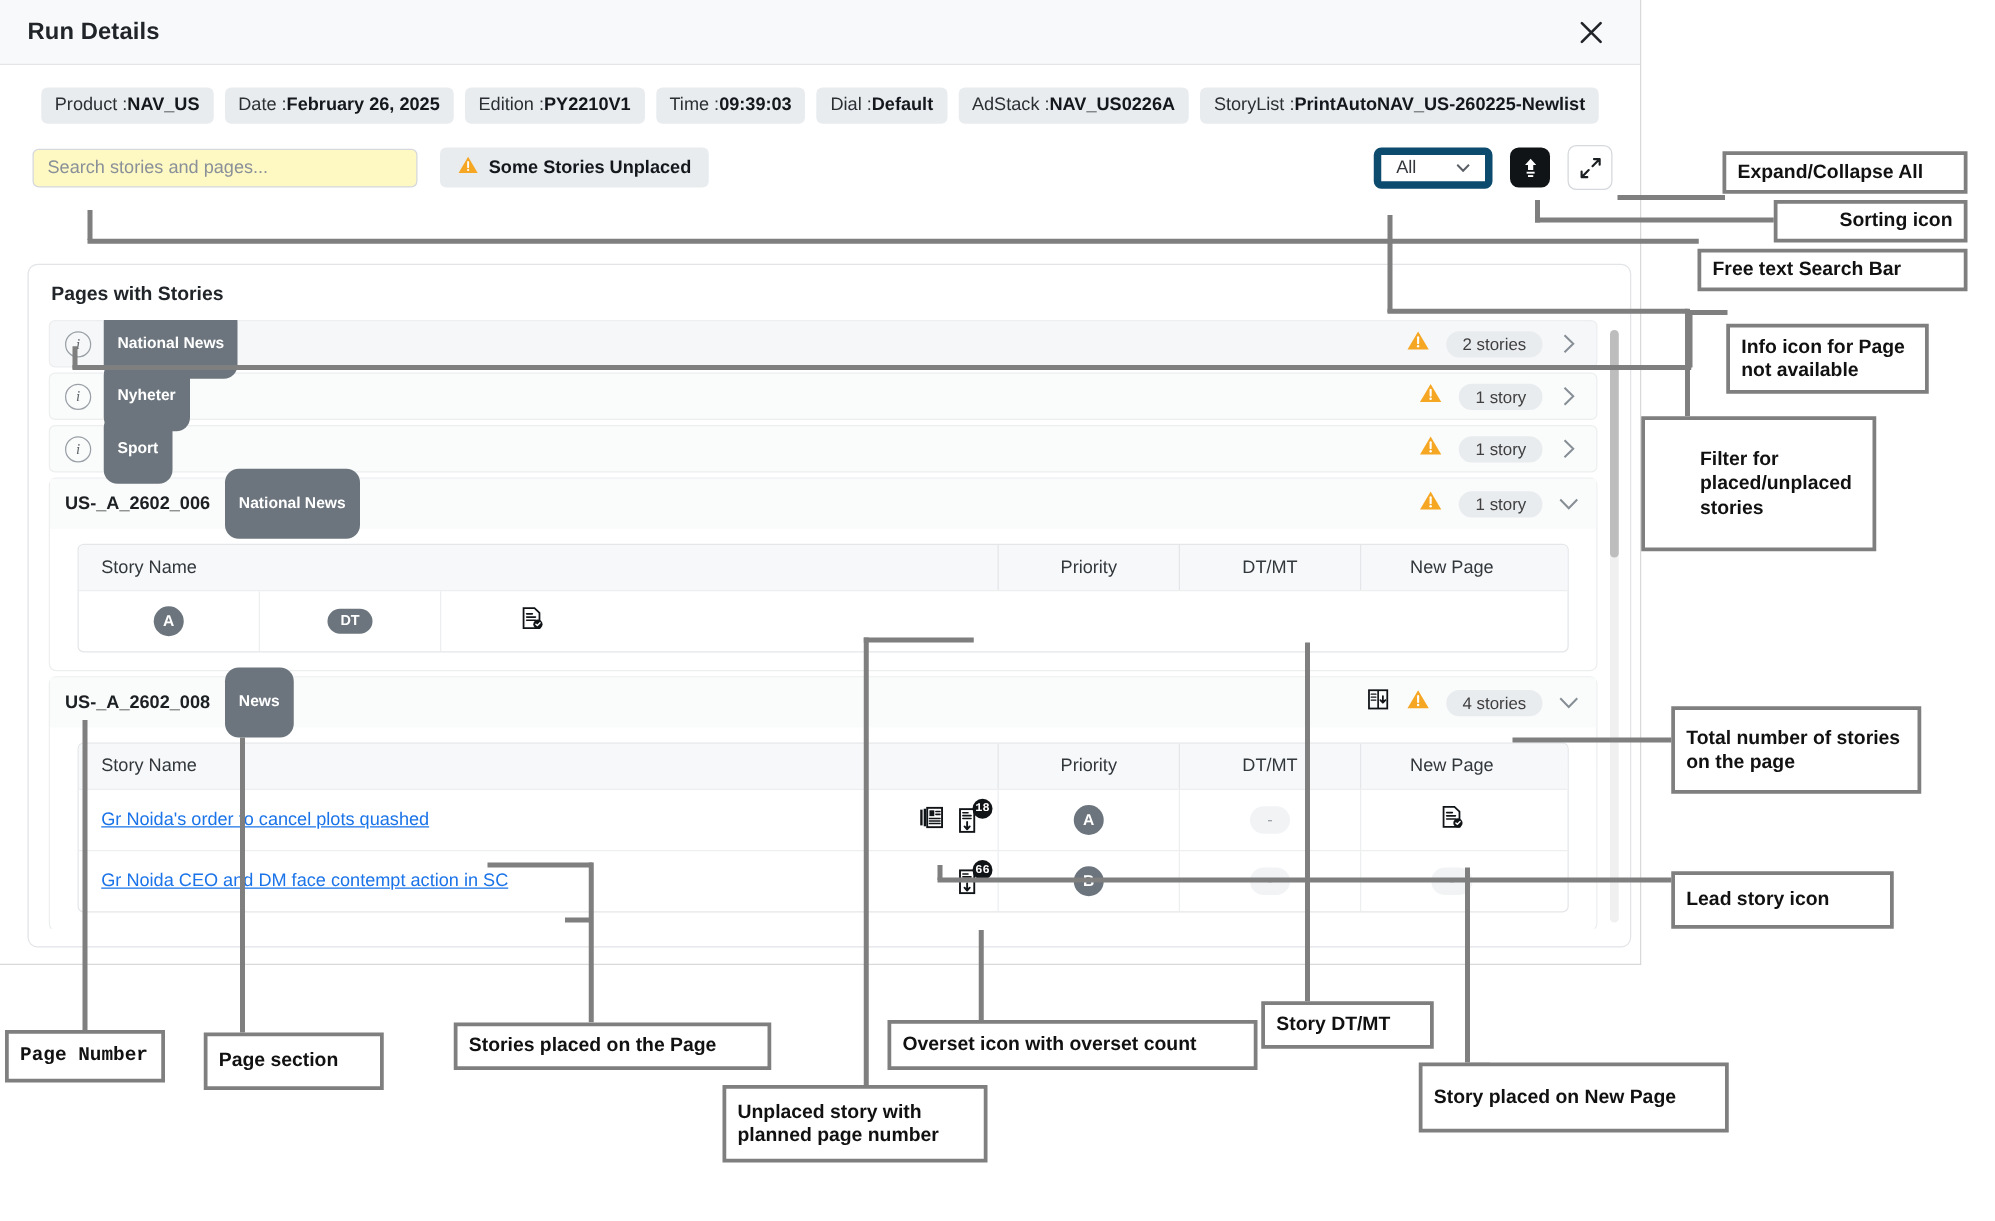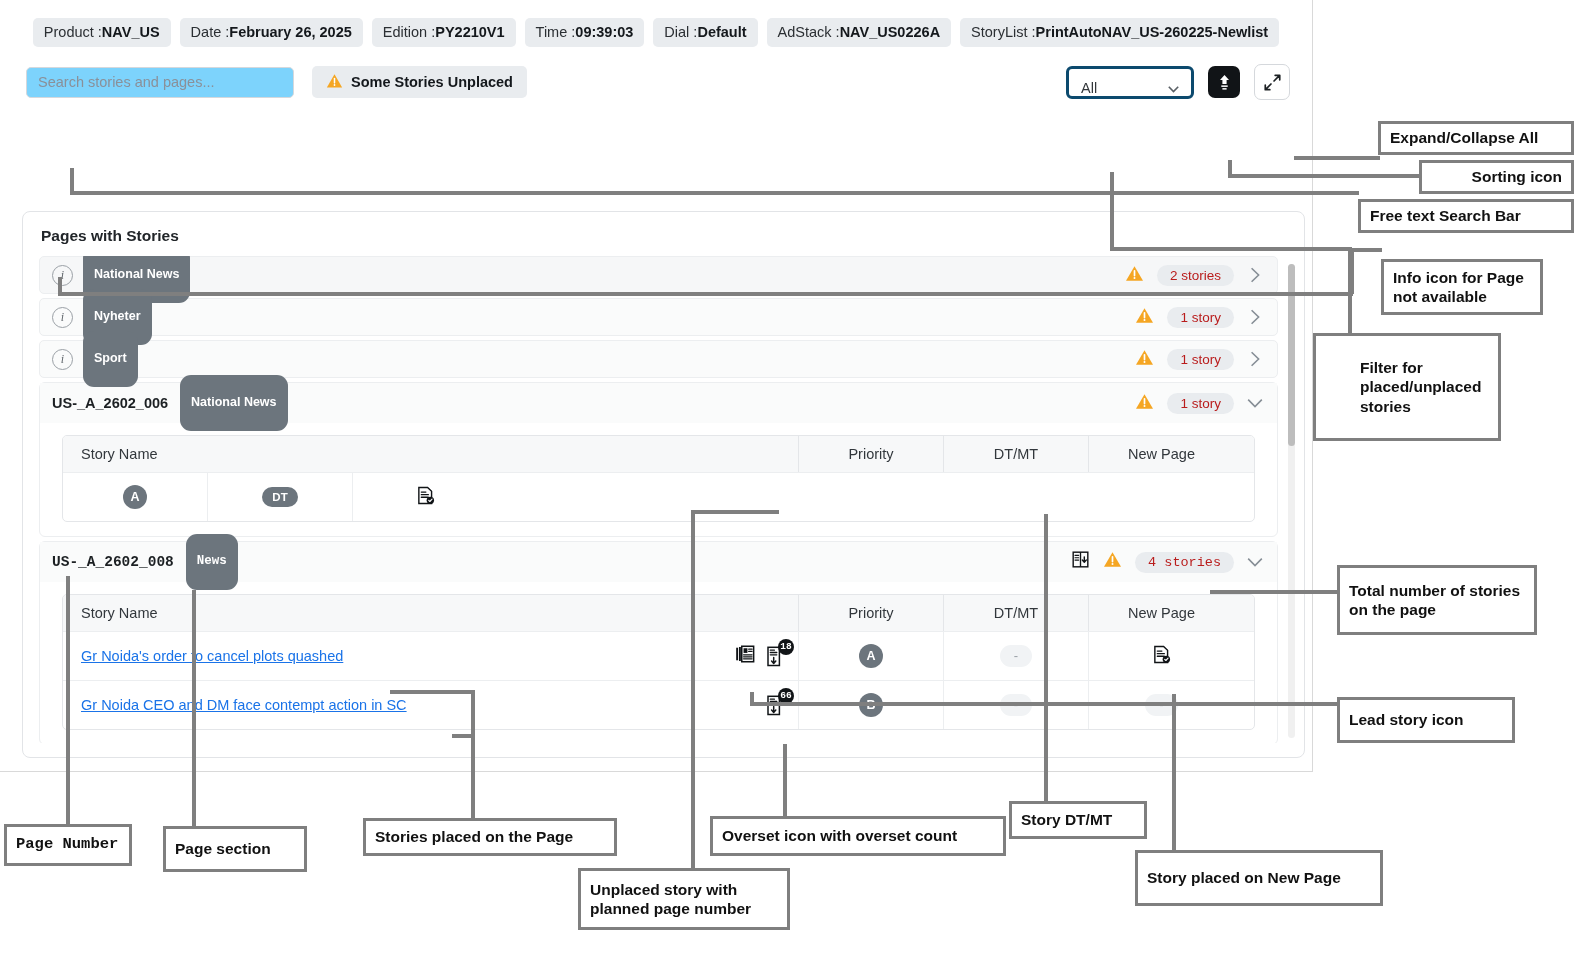--- a/index.html
+++ b/index.html
@@ -179,6 +179,14 @@
 
 <div id="dialog">
 
+  <div id="dialog-header">
+    <div id="dialog-title">Run Details</div>
+    <div id="close-btn">
+      <svg width="22" height="22" viewBox="0 0 22 22" aria-hidden="true">
+        <path d="M3.5 3.5 L18.5 18.5 M18.5 3.5 L3.5 18.5" stroke="#212529" stroke-width="2.1" stroke-linecap="round"></path>
+      </svg>
+    </div>
+  </div>
 
   <div id="meta-row">
     <div class="meta-chip"><span>Product :</span><b>NAV_US</b></div>

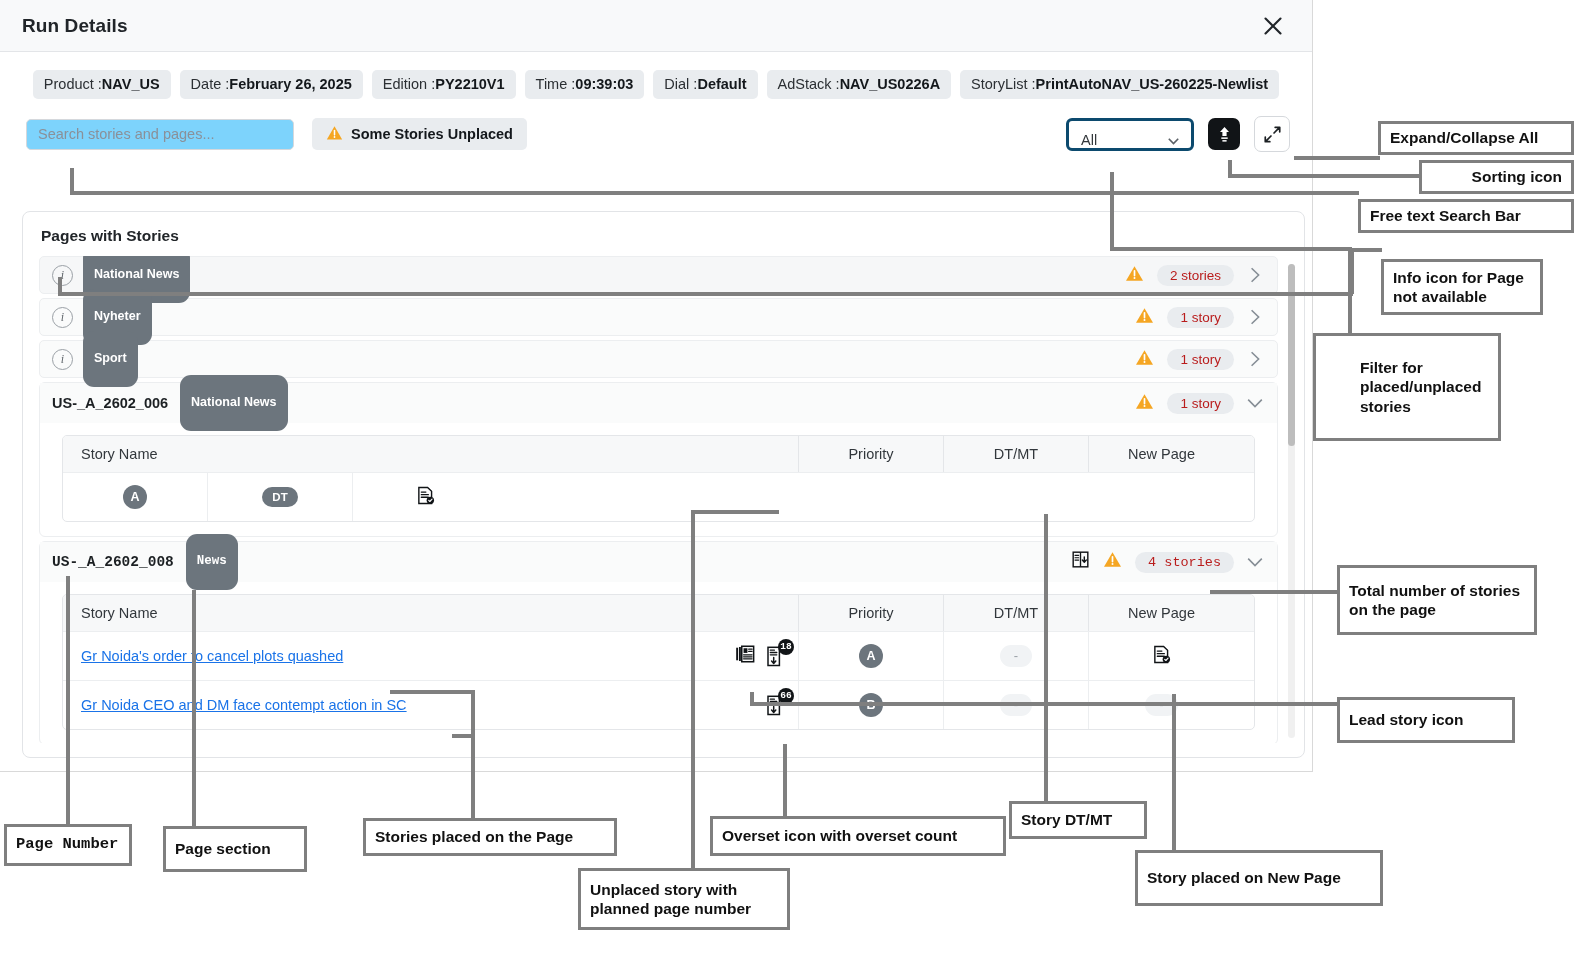--- a/index.html
+++ b/index.html
@@ -48,9 +48,9 @@
     padding:16px 22px 0 26px;position:relative;height:54px;box-sizing:border-box;
   }
   #search-input{
-    width:268px;height:31px;border:1px solid #d5d8dc;border-radius:5px;
+    width:308px;height:31px;border:1px solid #d5d8dc;border-radius:5px;
     padding:0 11px;font-size:14.5px;color:#333;box-sizing:border-box;
-    font-family:"Liberation Sans", sans-serif;background:#7dd3fc;
+    font-family:"Liberation Sans", sans-serif;background:#fef9c3;
   }
   #search-input::placeholder{color:#8a9099;}
   #unplaced-badge{

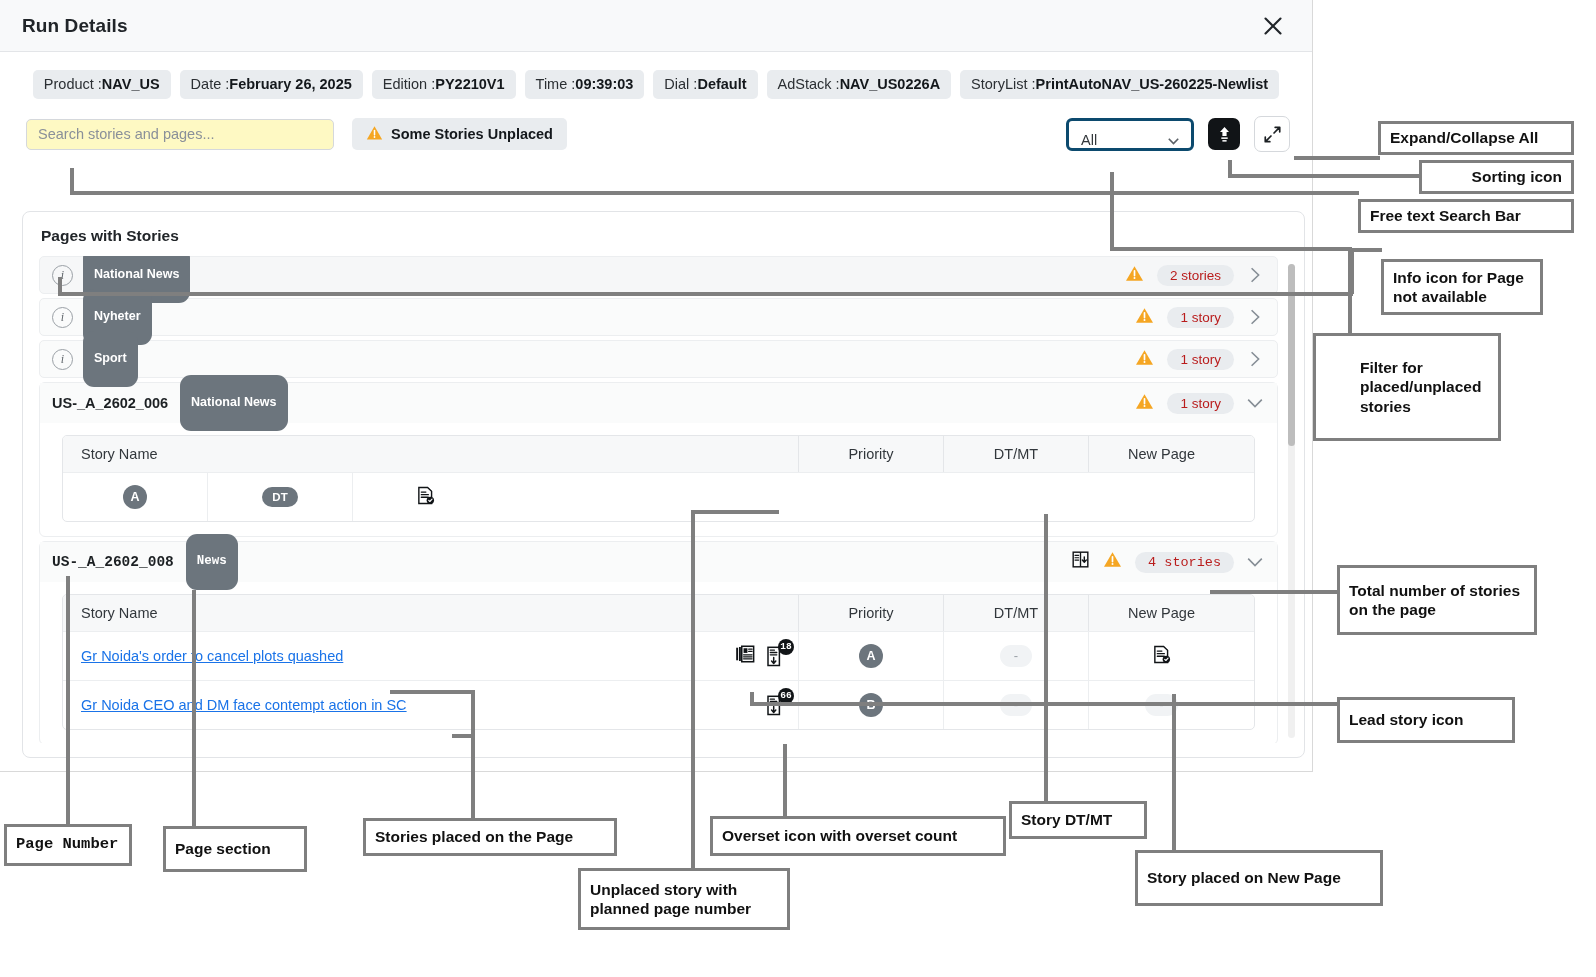--- a/index.html
+++ b/index.html
@@ -60,8 +60,8 @@
   }
   #toolbar-right{margin-left:auto;display:flex;align-items:center;gap:14px;}
   #filter-select{
-    width:128px;height:33px;border:3px solid #0c4a6e;border-radius:6px;
-    display:flex;align-items:flex-end;justify-content:space-between;
+    width:95px;height:33px;border:6px solid #0c4a6e;border-radius:6px;
+    display:flex;align-items:center;justify-content:space-between;
     padding:0 12px;font-size:14.5px;color:#33373b;box-sizing:border-box;background:#fff;
   }
   #sort-btn{

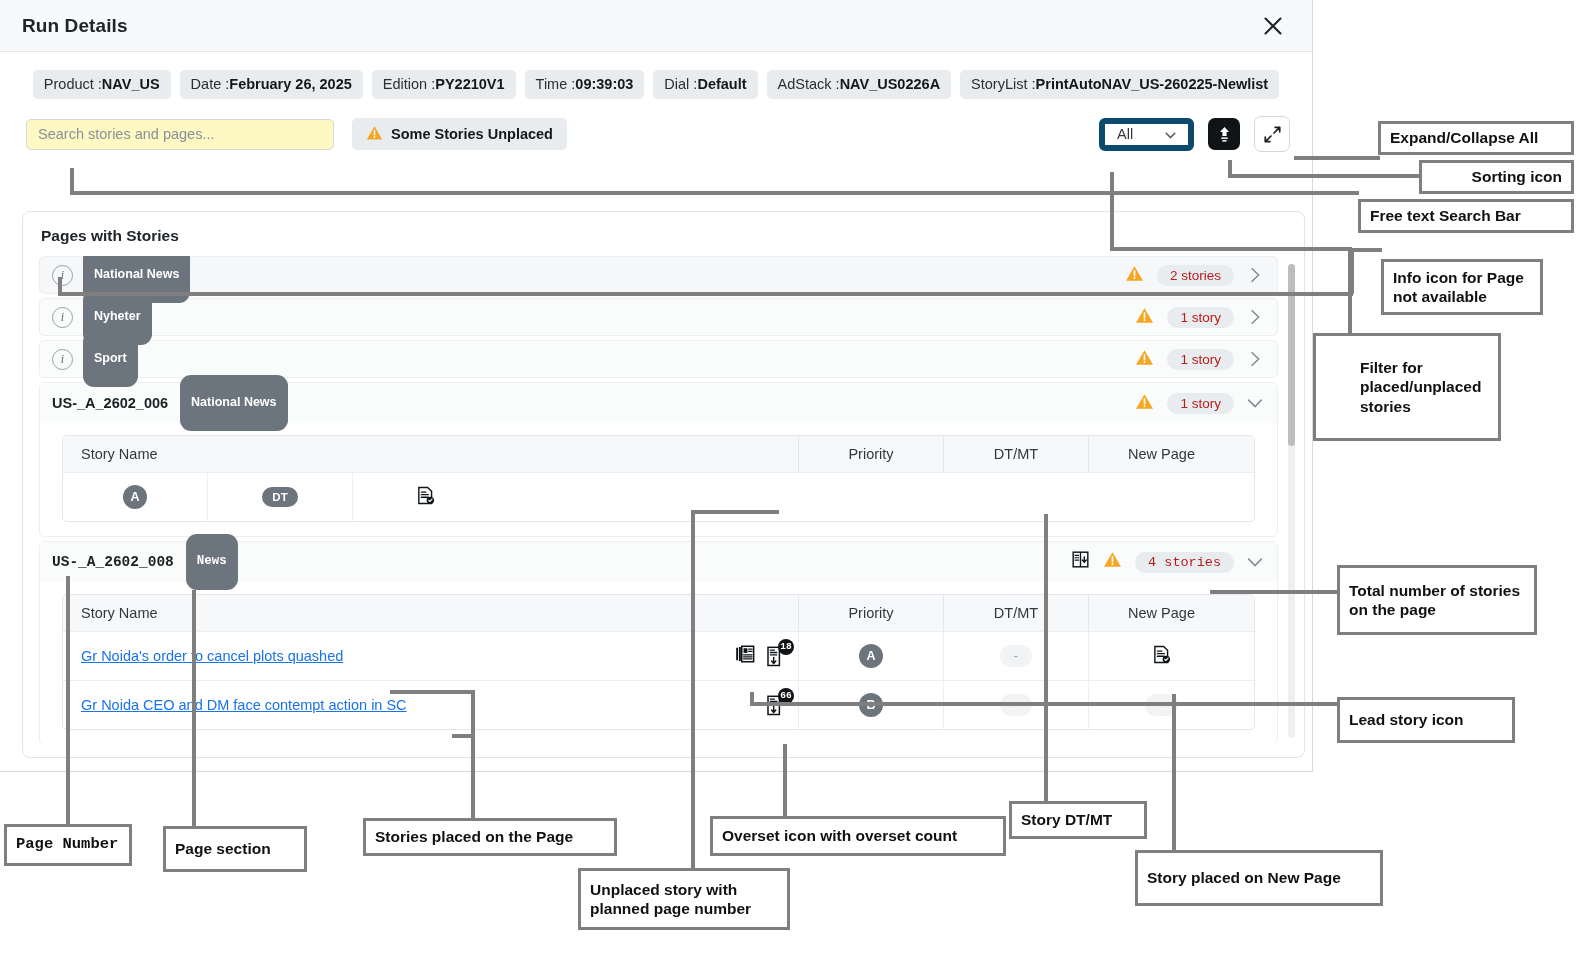--- a/index.html
+++ b/index.html
@@ -105,7 +105,7 @@
   .row-right{margin-left:auto;display:flex;align-items:center;gap:13px;}
   .count-pill{
     background:#e9ecef;border-radius:12px;padding:3px 13px;
-    font-size:13.5px;color:#b91c1c;white-space:nowrap;
+    font-size:13.5px;color:#404040;white-space:nowrap;
   }
   .chev{width:16px;height:16px;color:#868e96;display:flex;align-items:center;justify-content:center;}
 

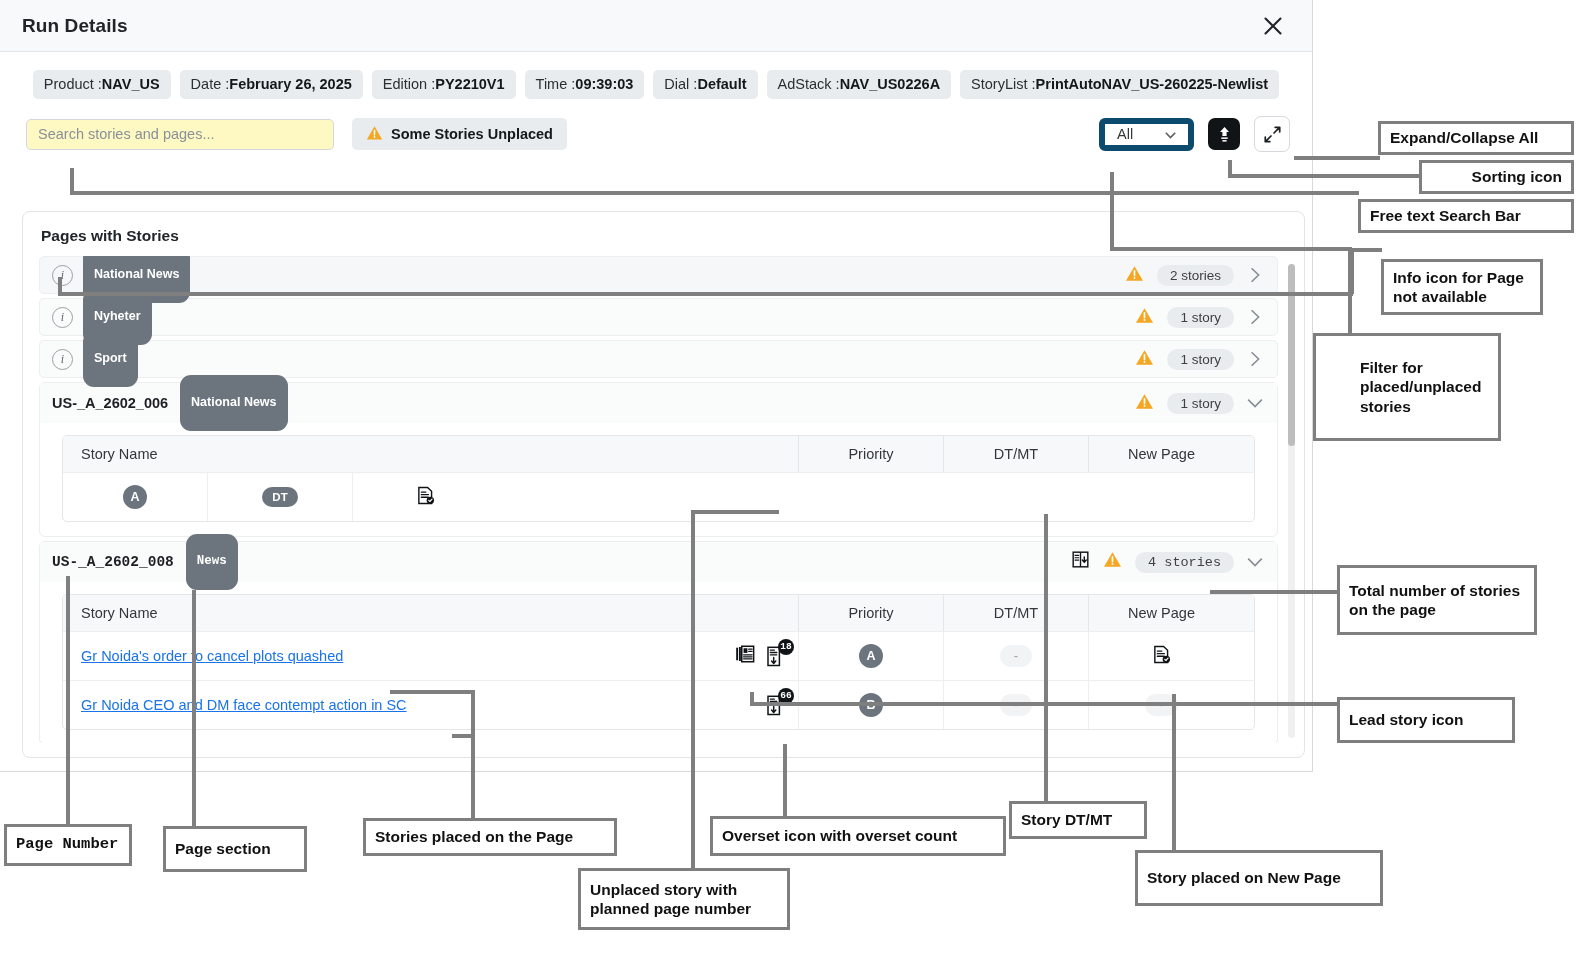--- a/index.html
+++ b/index.html
@@ -352,7 +352,7 @@
         </div>
 
         <div class="page-block">
-          <div class="page-row" style="background:#fafbfb;font-family:Liberation Mono, monospace;">
+          <div class="page-row" style="background:#fafbfb;">
             <span class="page-num">US-_A_2602_008</span>
             <span class="section-tag">News</span>
             <div class="row-right">

